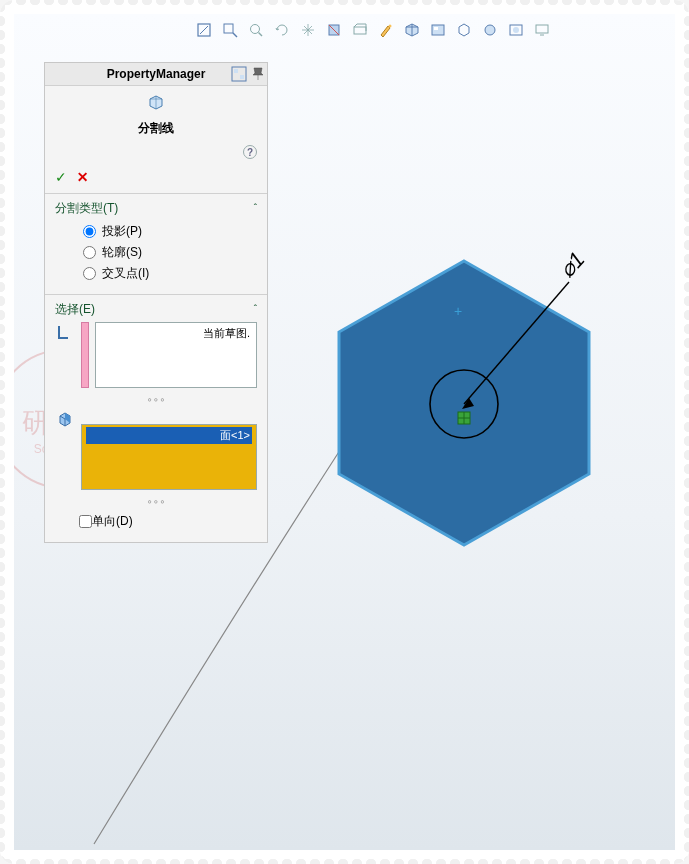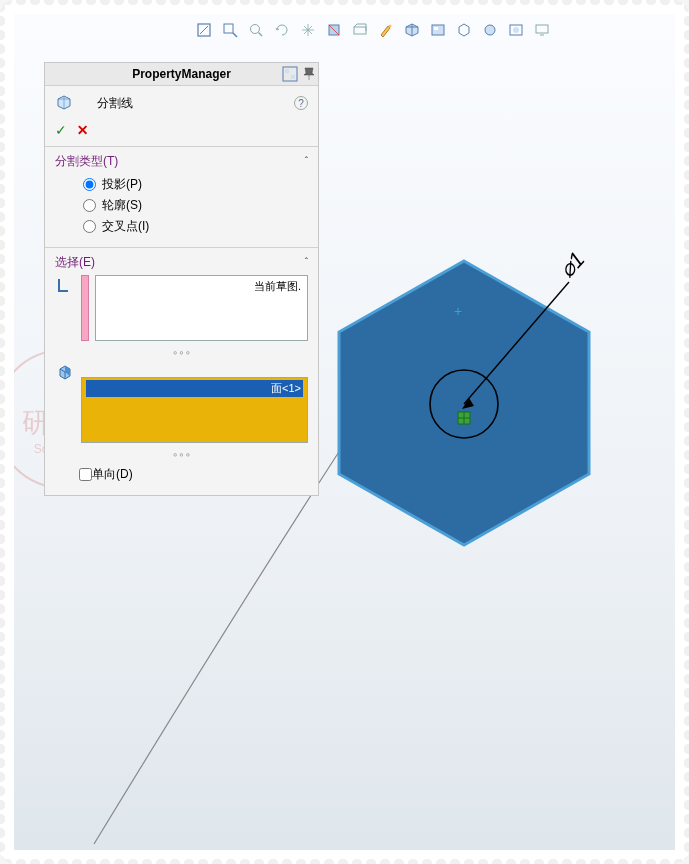--- a/index.html
+++ b/index.html
@@ -70,7 +70,7 @@
     position: absolute;
     left: 30px;
     top: 48px;
-    width: 275px;
+    width: 224px;
     background: #f4f4f4;
     border: 1px solid #c7c7c7;
     z-index: 5;

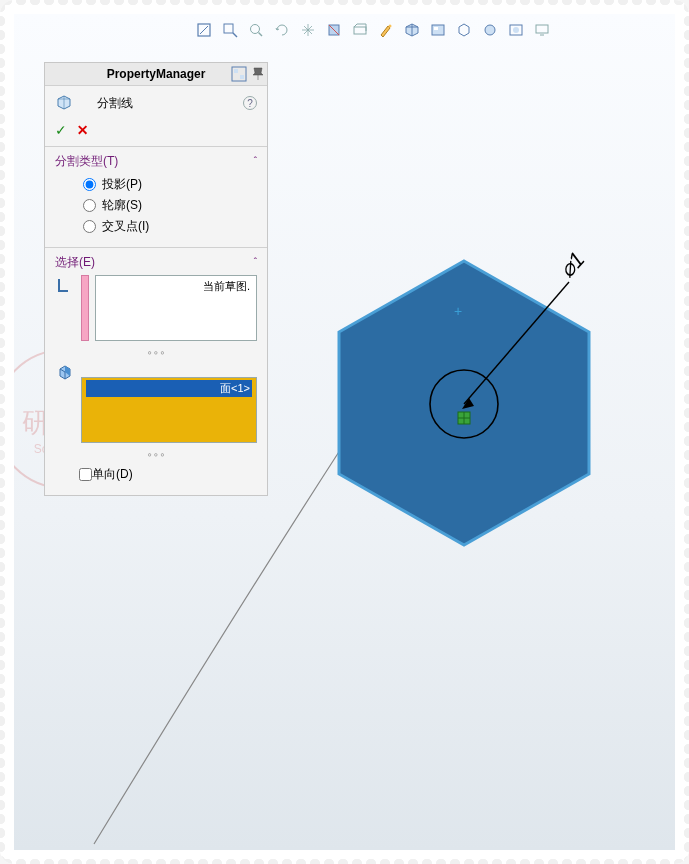--- a/index.html
+++ b/index.html
@@ -95,8 +95,9 @@
   .feature-row {
     display: flex; align-items: center;
     padding: 8px 10px 6px 10px;
-    gap: 24px;
-    font-weight: normal;
+    gap: 8px;
+    font-weight: bold;
+    flex-direction: column;
   }
   .feature-row .help {
     margin-left: auto;

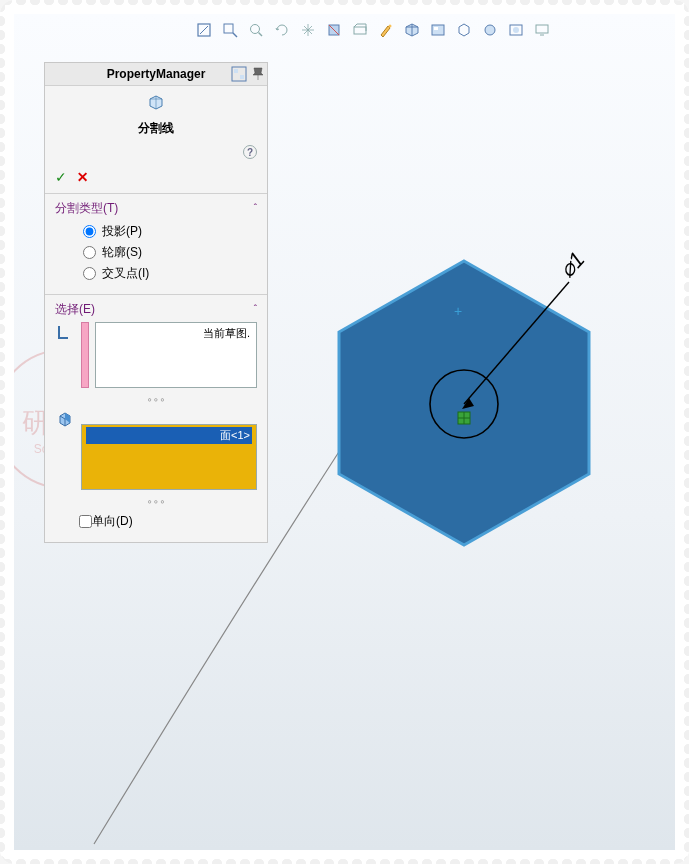--- a/index.html
+++ b/index.html
@@ -120,7 +120,7 @@
   }
   .section-hdr {
     display: flex; align-items: center;
-    color: #701a75;
+    color: #14532d;
     margin-bottom: 4px;
     cursor: pointer;
   }

